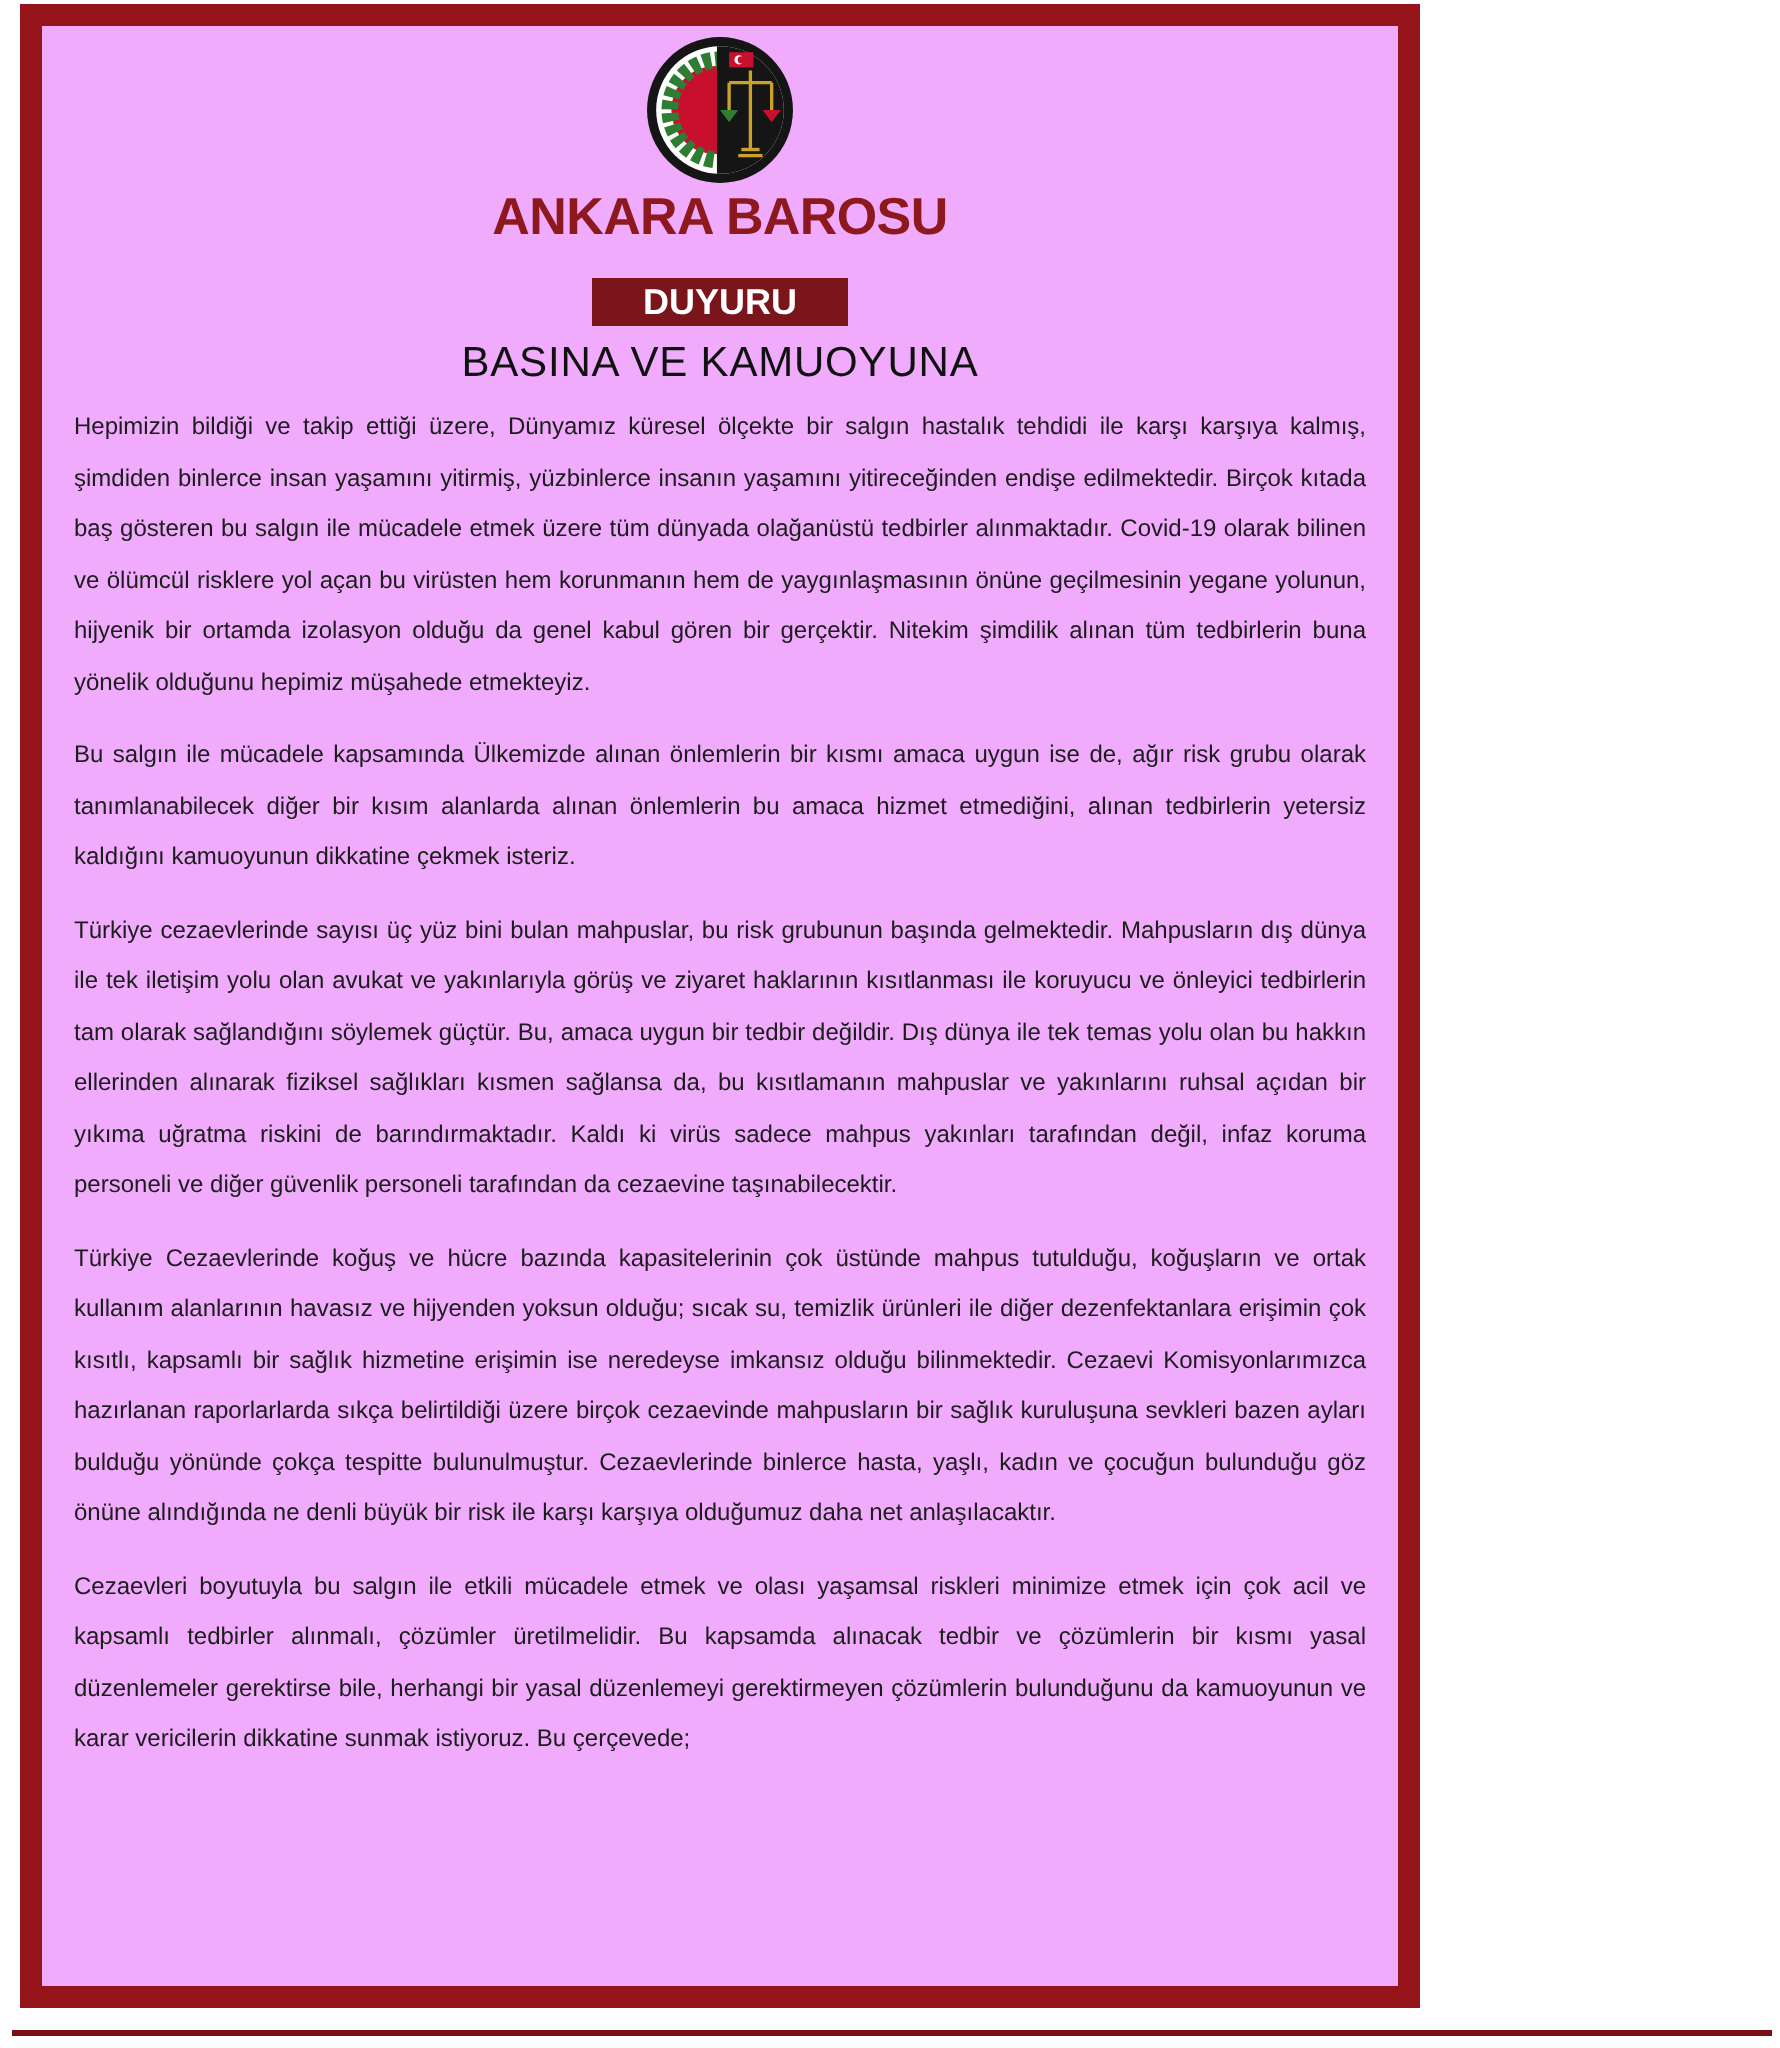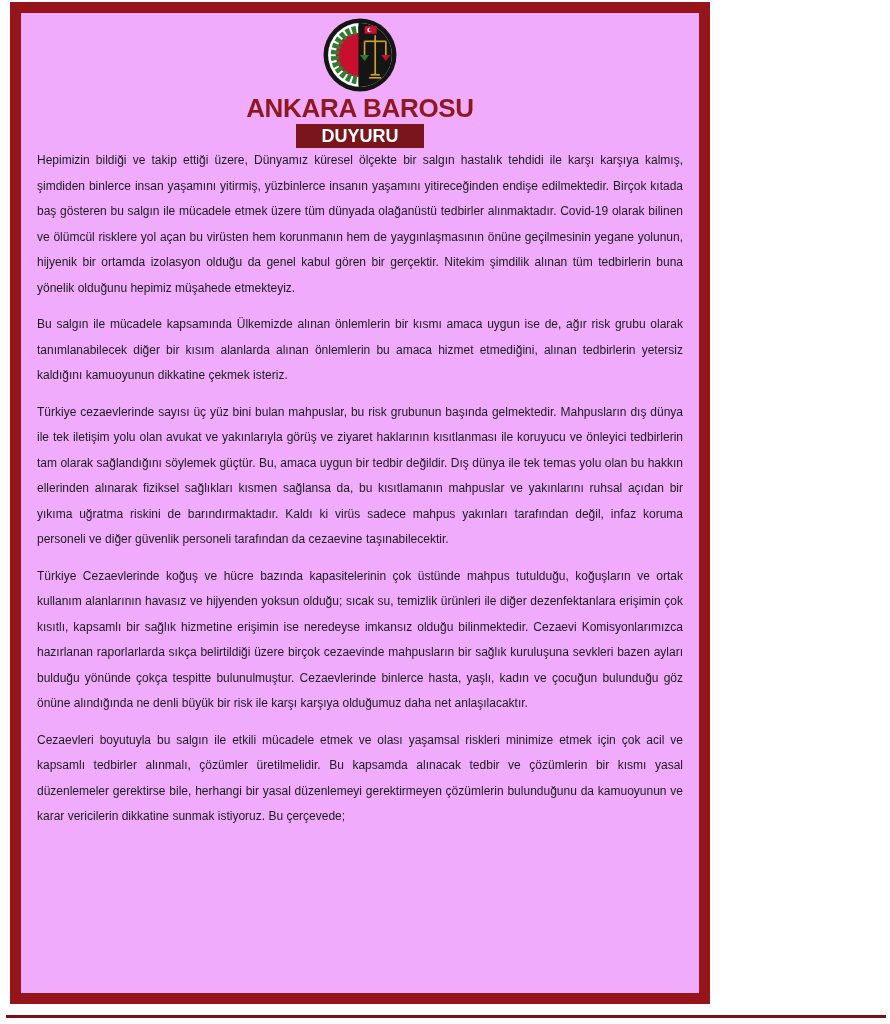--- a/index.html
+++ b/index.html
@@ -55,7 +55,7 @@
     line-height: 24px;
     min-width: 128px;
     padding: 0 20px;
-    margin-top: 2px;
+    margin-top: 17px;
     box-sizing: border-box;
   }
   .page-heading {

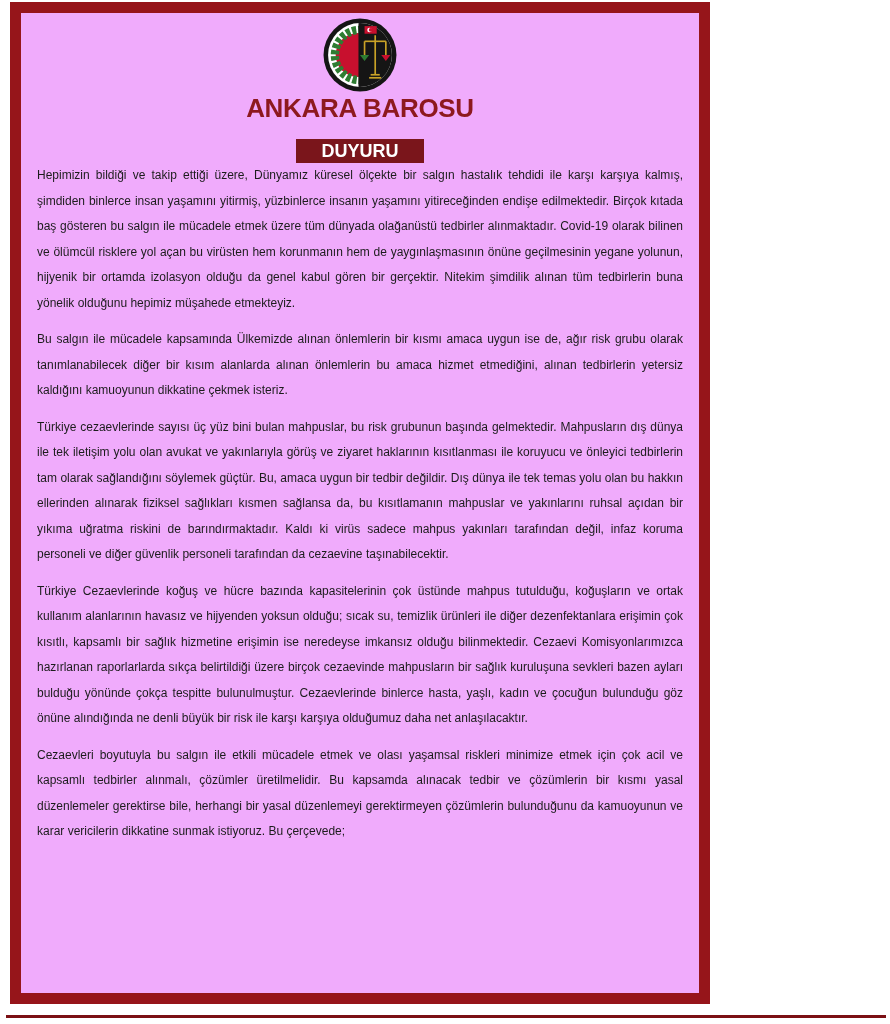--- a/index.html
+++ b/index.html
@@ -140,6 +140,7 @@
           <span>DUYURU</span>
         </div>
 
+        <div class="page-heading">BASINA VE KAMUOYUNA</div>
       </div>
 
       <div class="body-text">

